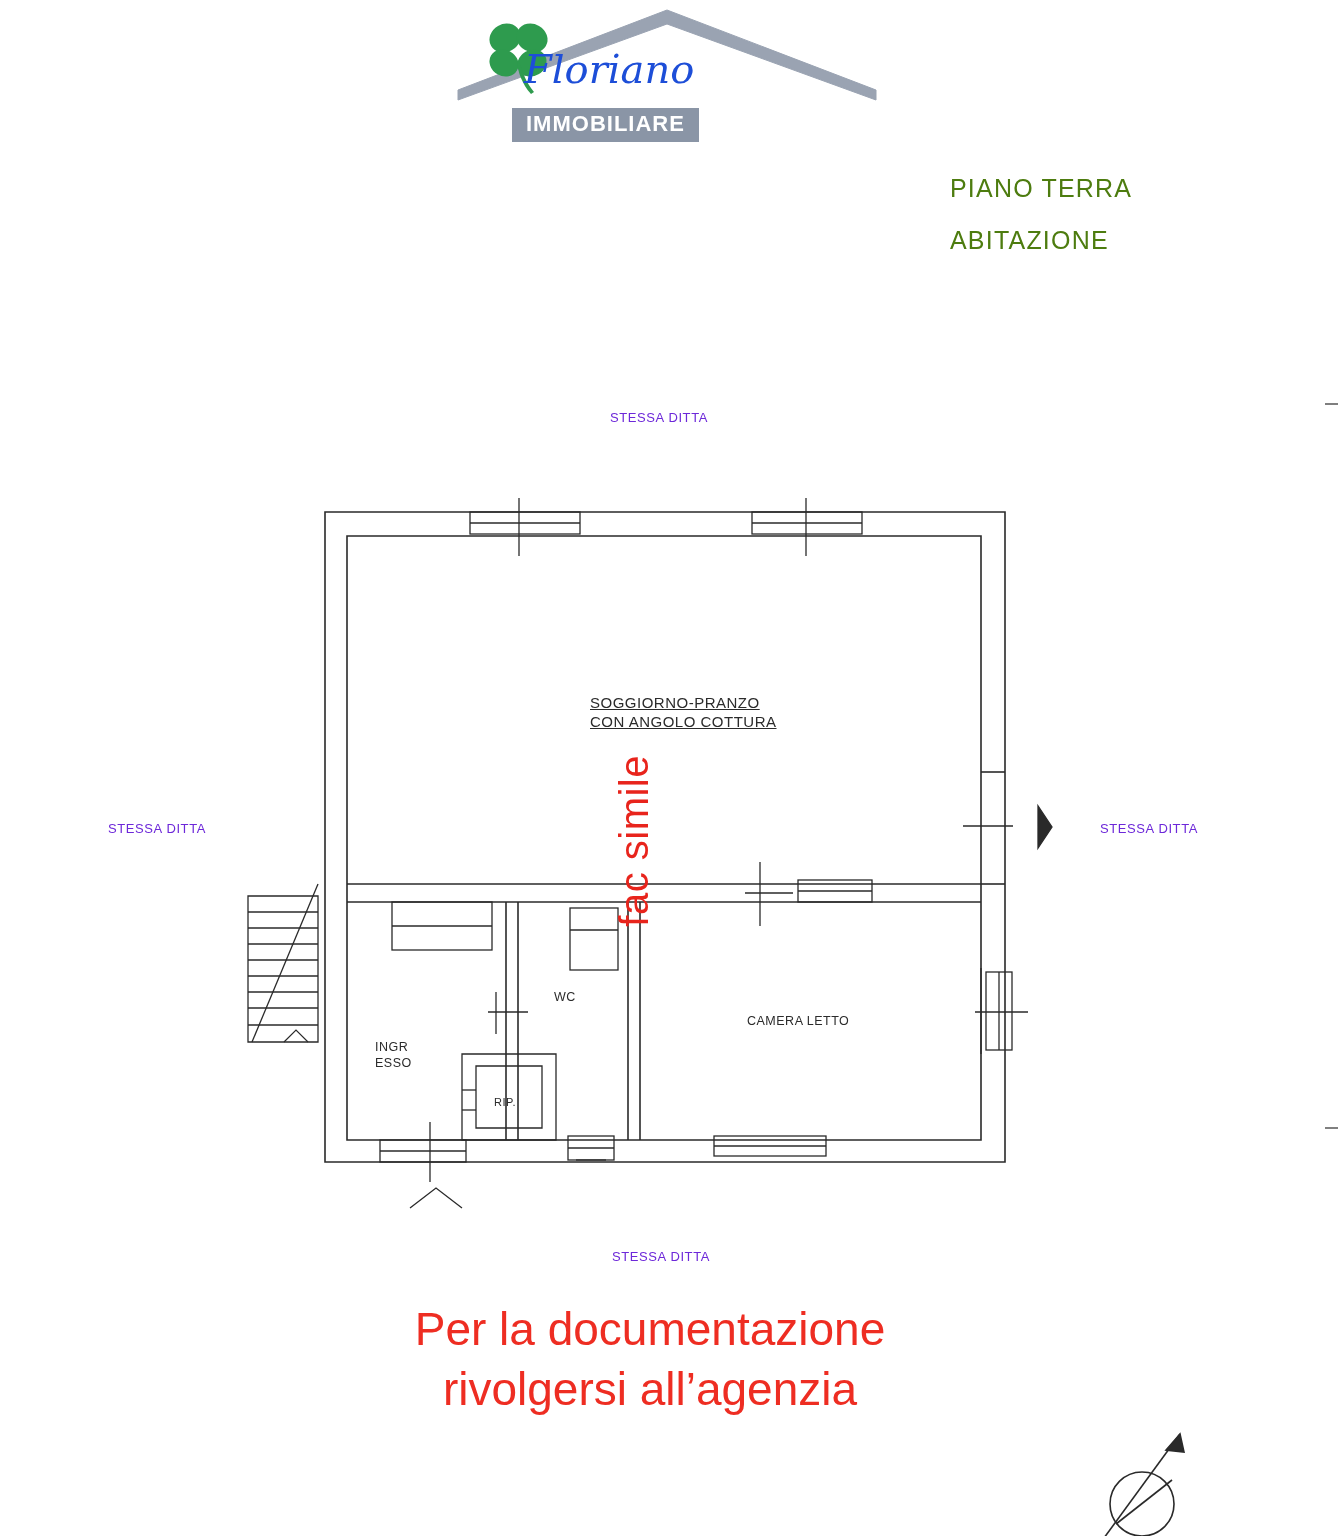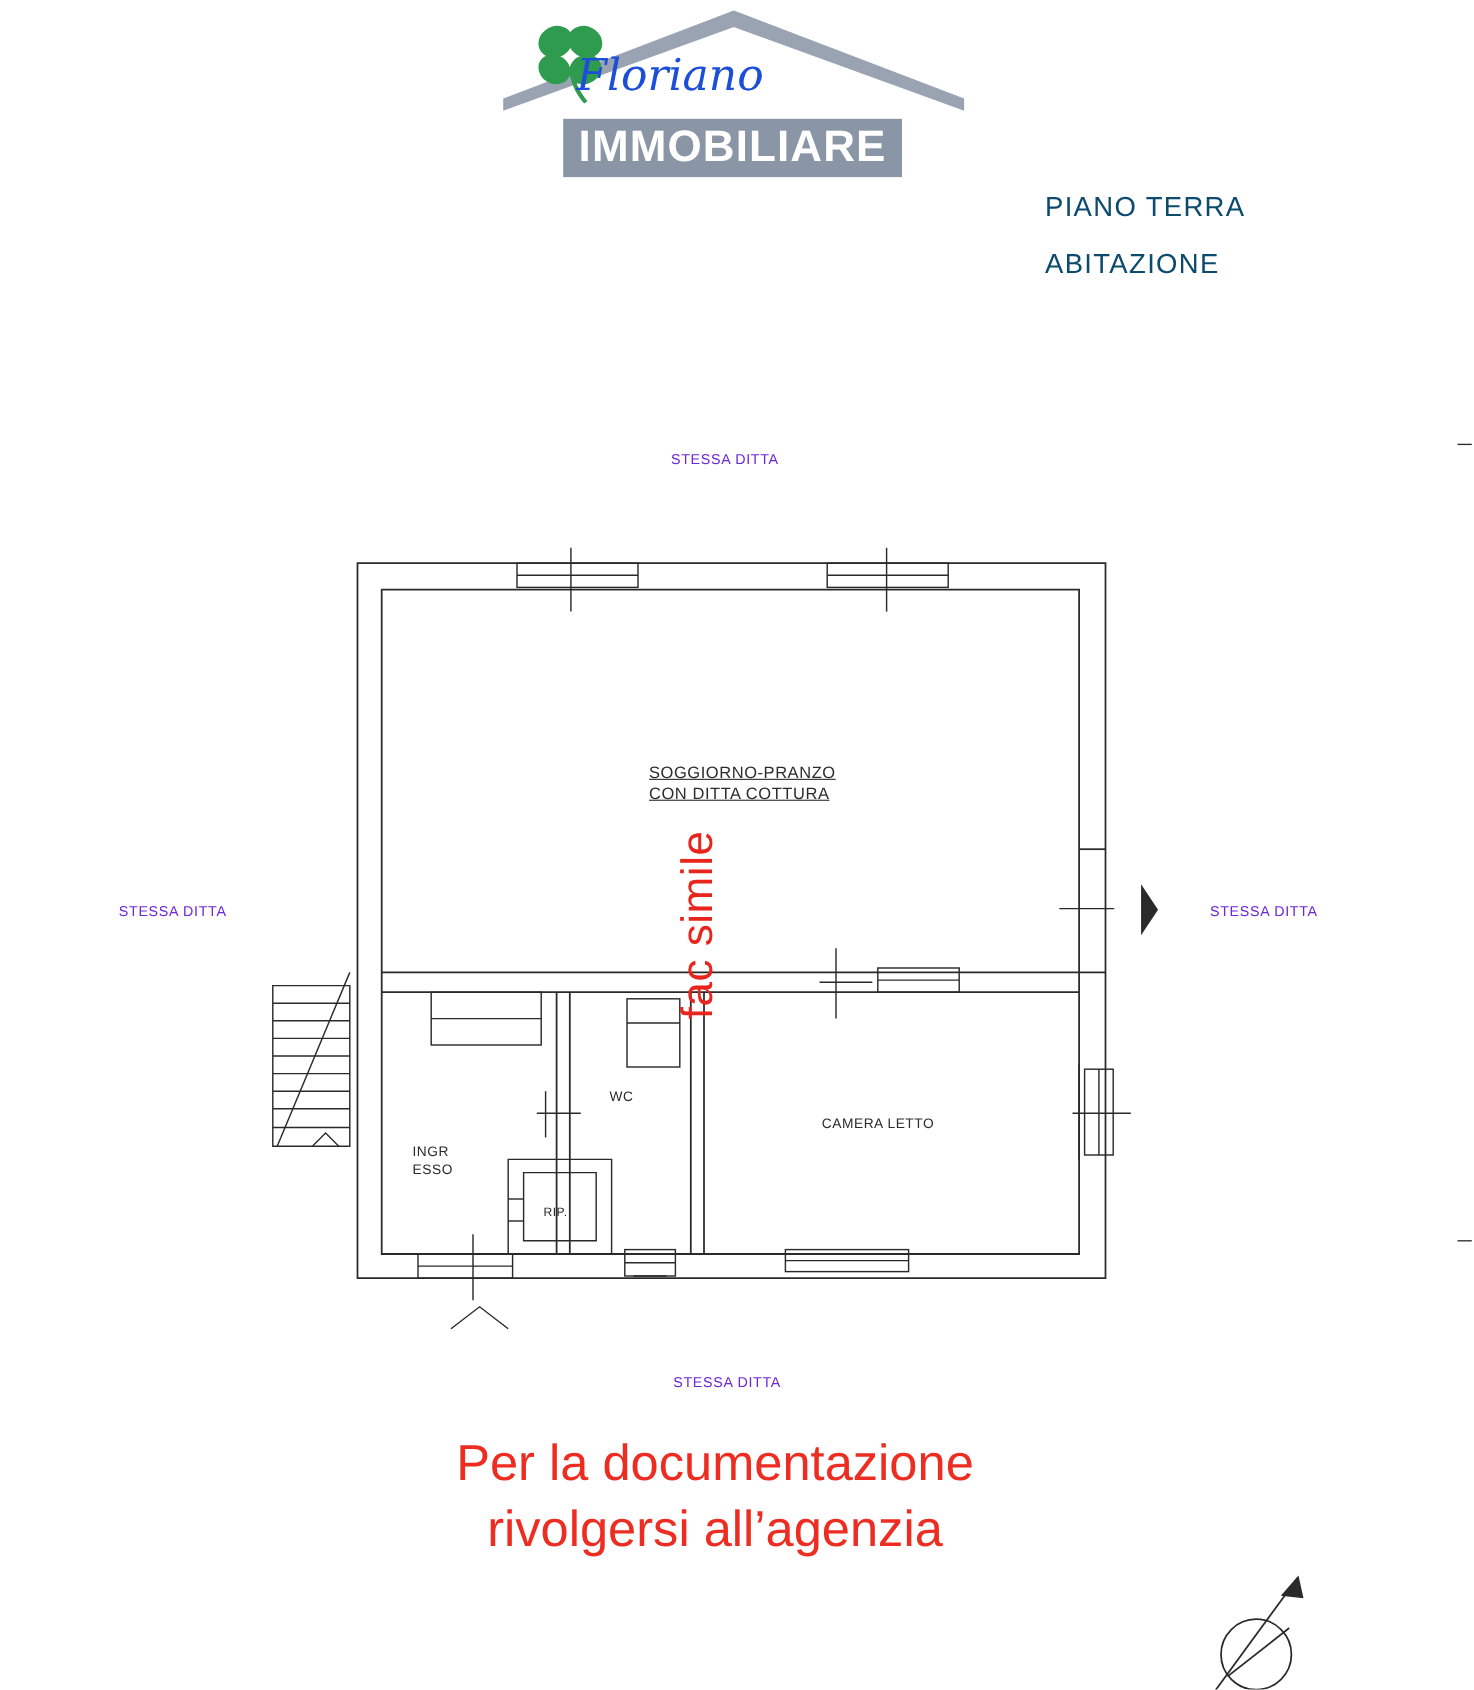--- a/index.html
+++ b/index.html
@@ -55,7 +55,7 @@
     color: #ffffff;
     font-family: "Liberation Sans", sans-serif;
     font-weight: bold;
-    font-size: 40px;
+    font-size: 22px;
     letter-spacing: 1px;
     padding: 3px 14px 5px 14px;
     white-space: nowrap;

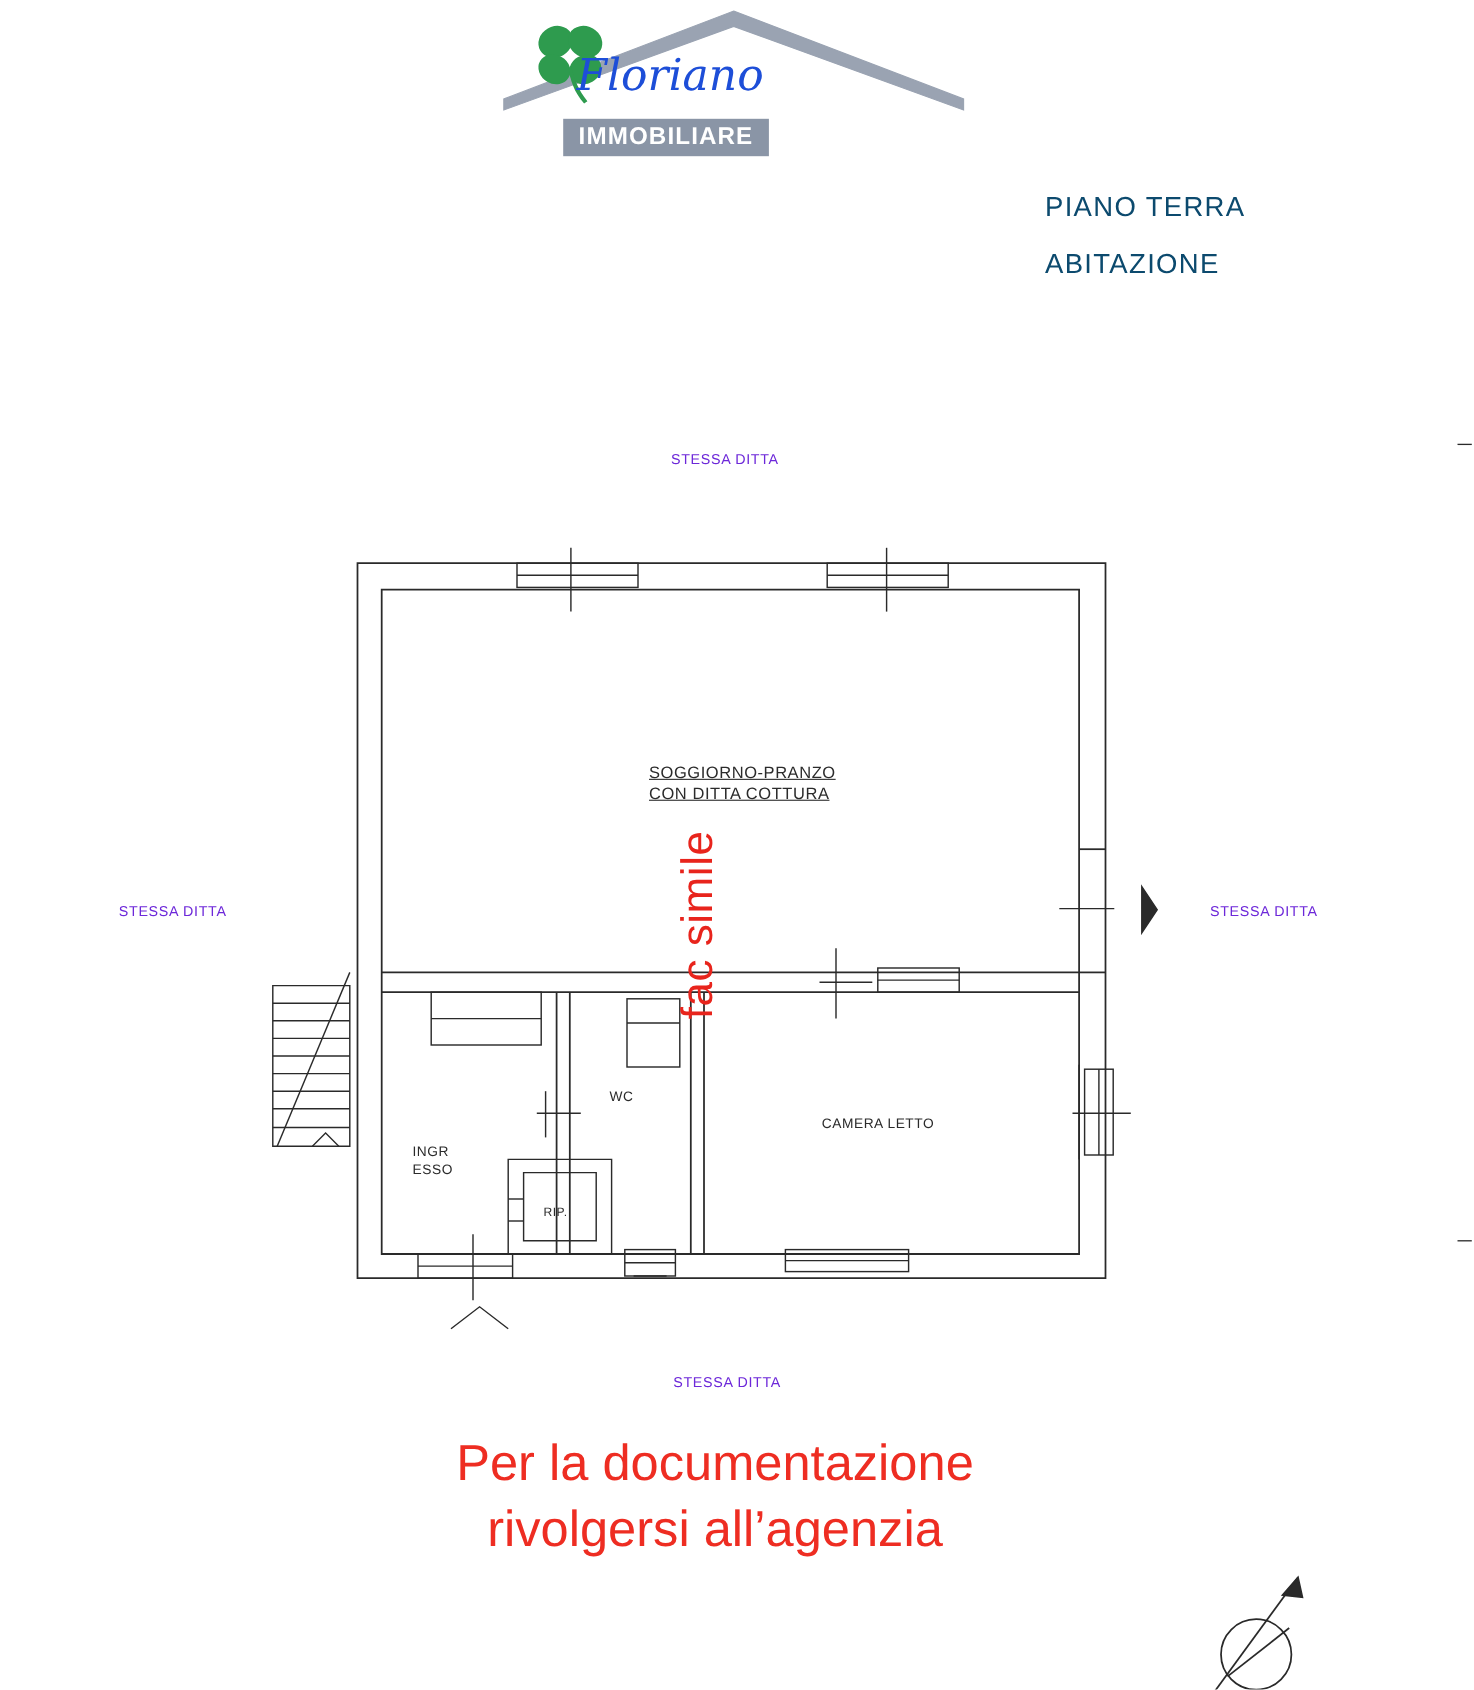--- a/index.html
+++ b/index.html
@@ -67,7 +67,7 @@
     font-family: "Liberation Sans", sans-serif;
     font-size: 25px;
     letter-spacing: 1.2px;
-    color: #0c4a6e;
+    color: #4d7c0f;
     white-space: nowrap;
   }
   #title-1 { left: 950px; top: 174px; }

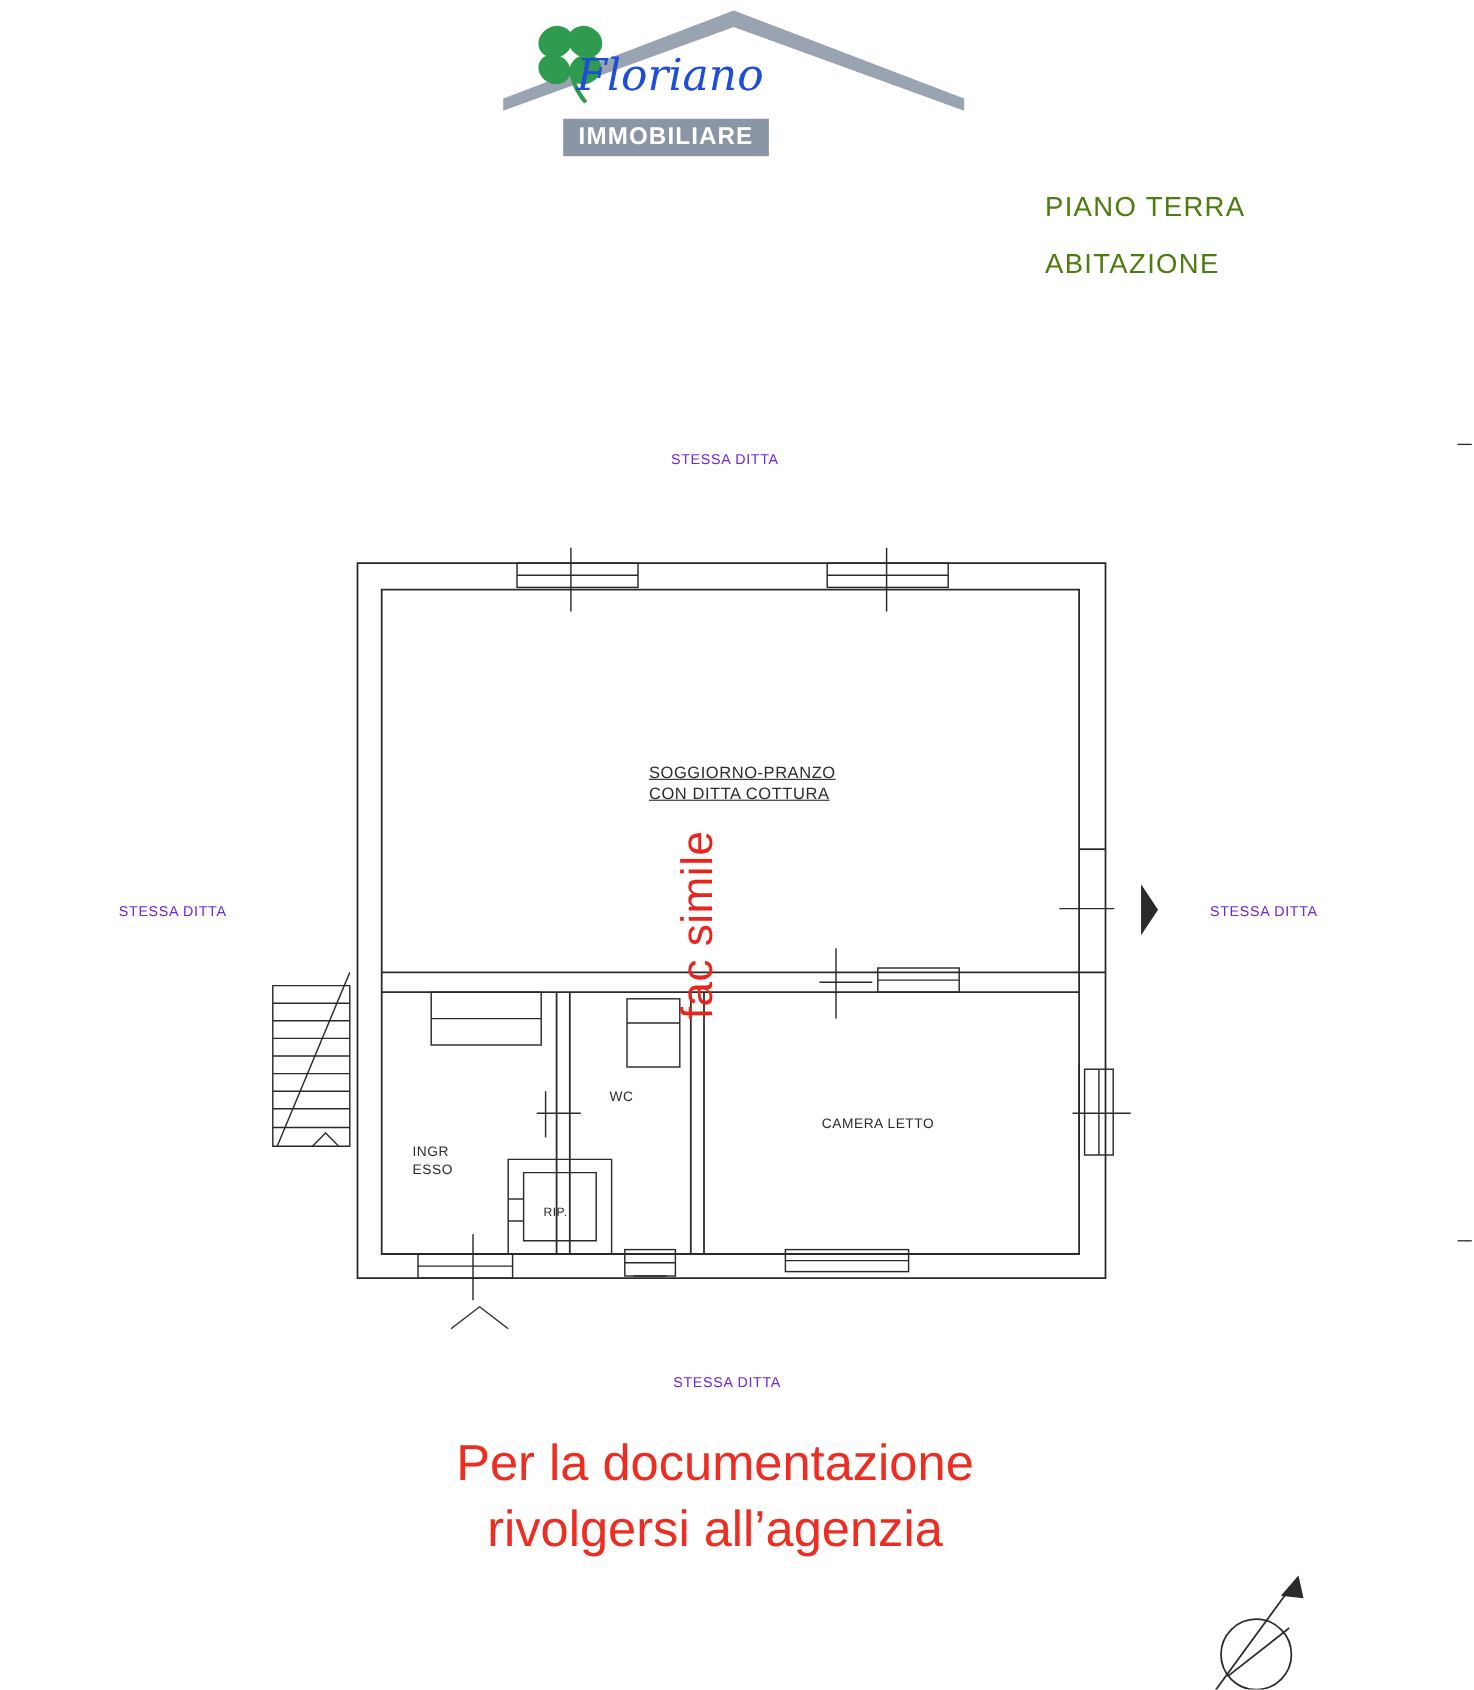--- a/index.html
+++ b/index.html
@@ -291,7 +291,7 @@
 
 <div class="room-label" id="room-soggiorno">
   <span>SOGGIORNO-PRANZO</span><br>
-  <span>CON DITTA COTTURA</span>
+  <span>CON ANGOLO COTTURA</span>
 </div>
 <div class="room-label" id="room-wc">WC</div>
 <div class="room-label" id="room-camera">CAMERA LETTO</div>

